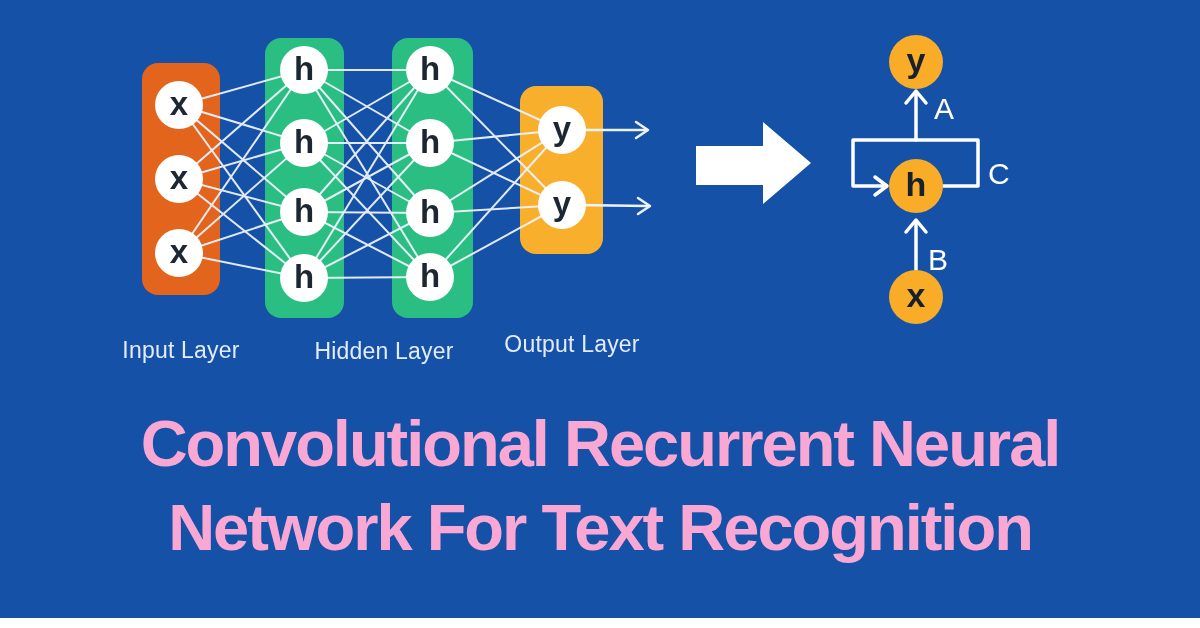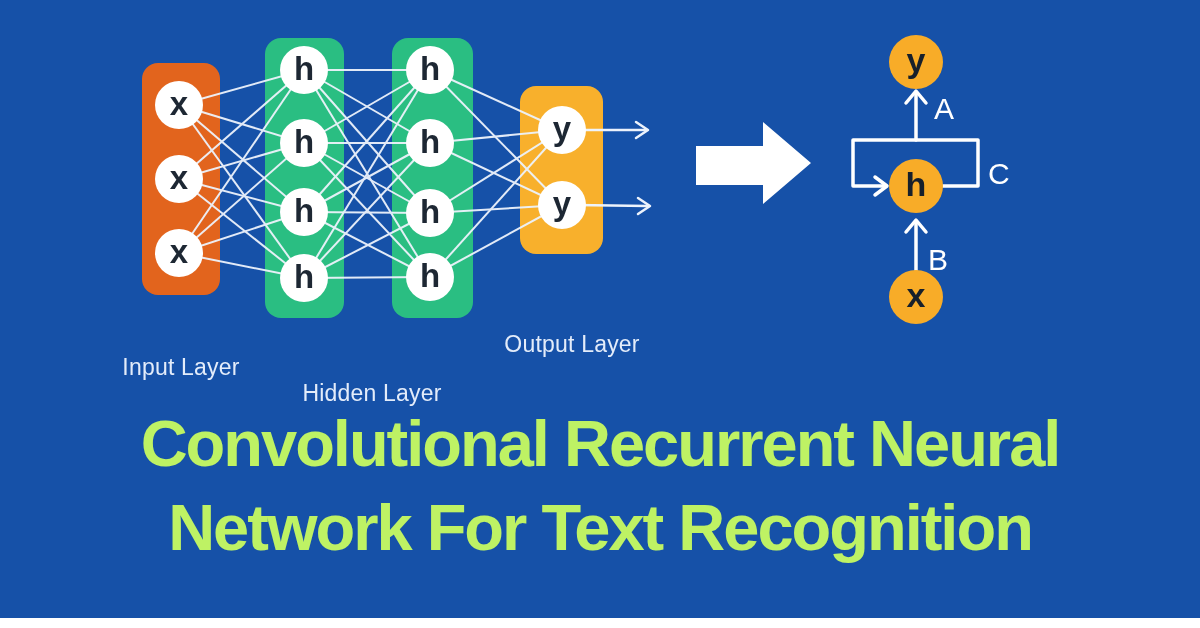--- a/index.html
+++ b/index.html
@@ -143,7 +143,7 @@
   <div class="edge-label" style="left:928px;top:243px;">B</div>
   <div class="edge-label" style="left:988px;top:157px;">C</div>
 
-  <div class="layer-label" style="left:181px;top:354px;">Input Layer</div>
+  <div class="layer-label" style="left:181px;top:337px;">Input Layer</div>
   <div class="layer-label" style="left:372px;top:338px;margin-top:42px;">Hidden Layer</div>
   <div class="layer-label" style="left:572px;top:331px;">Output Layer</div>
 

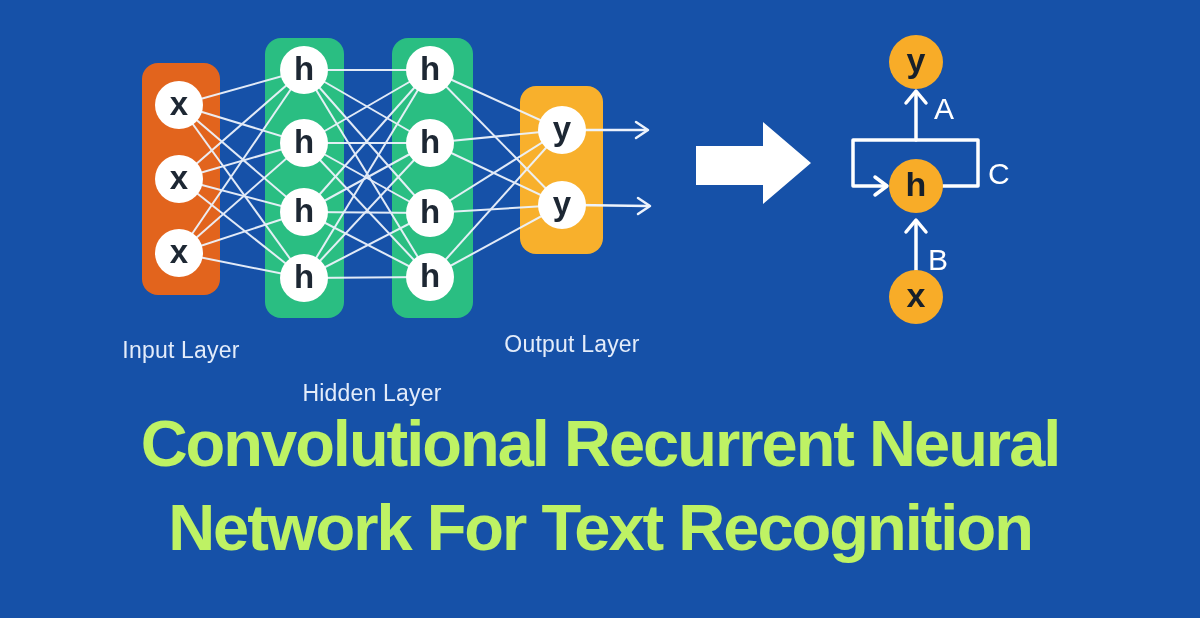--- a/index.html
+++ b/index.html
@@ -144,7 +144,7 @@
   <div class="edge-label" style="left:988px;top:157px;">C</div>
 
   <div class="layer-label" style="left:181px;top:337px;">Input Layer</div>
-  <div class="layer-label" style="left:372px;top:338px;margin-top:42px;">Hidden Layer</div>
+  <div class="layer-label" style="left:384px;top:338px;">Hidden Layer</div>
   <div class="layer-label" style="left:572px;top:331px;">Output Layer</div>
 
   <div class="title">

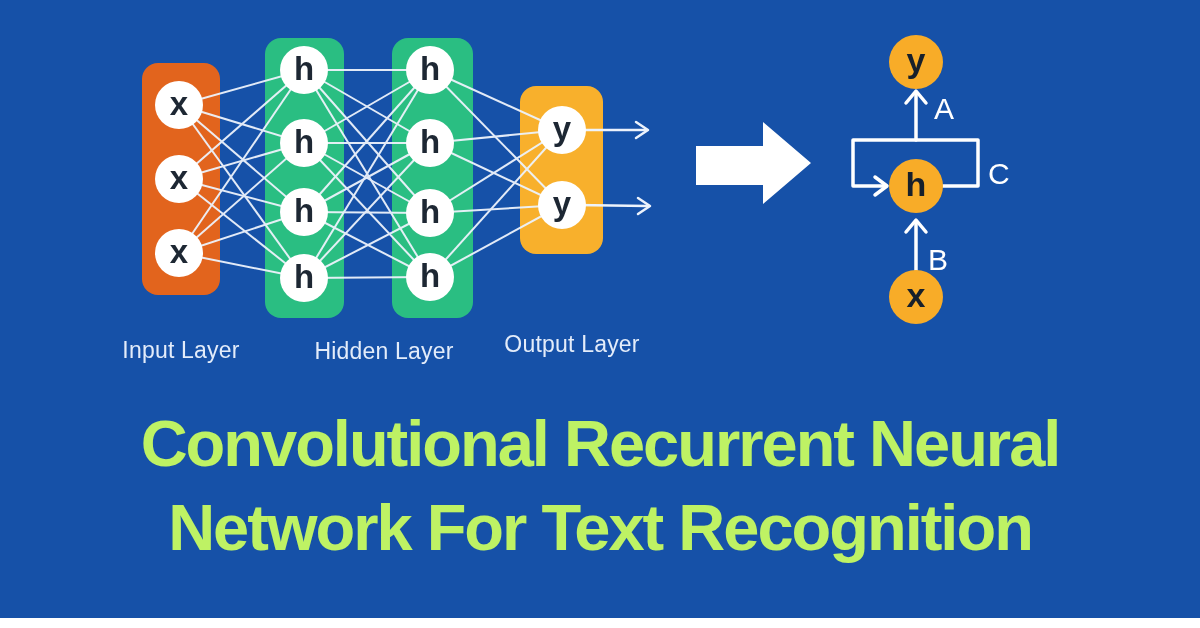--- a/index.html
+++ b/index.html
@@ -40,7 +40,7 @@
   
   .title{
     position:absolute;left:0;right:0;top:402px;z-index:3;text-align:center;
-    color:#bef264;font-weight:bold;font-size:65px;letter-spacing:-2px;line-height:84px;
+    color:#f9a8d4;font-weight:bold;font-size:65px;letter-spacing:-2px;line-height:84px;
   }
   
   .footer-strip{position:absolute;left:0;top:618px;width:1200px;height:10px;background:#ffffff;z-index:4;}

